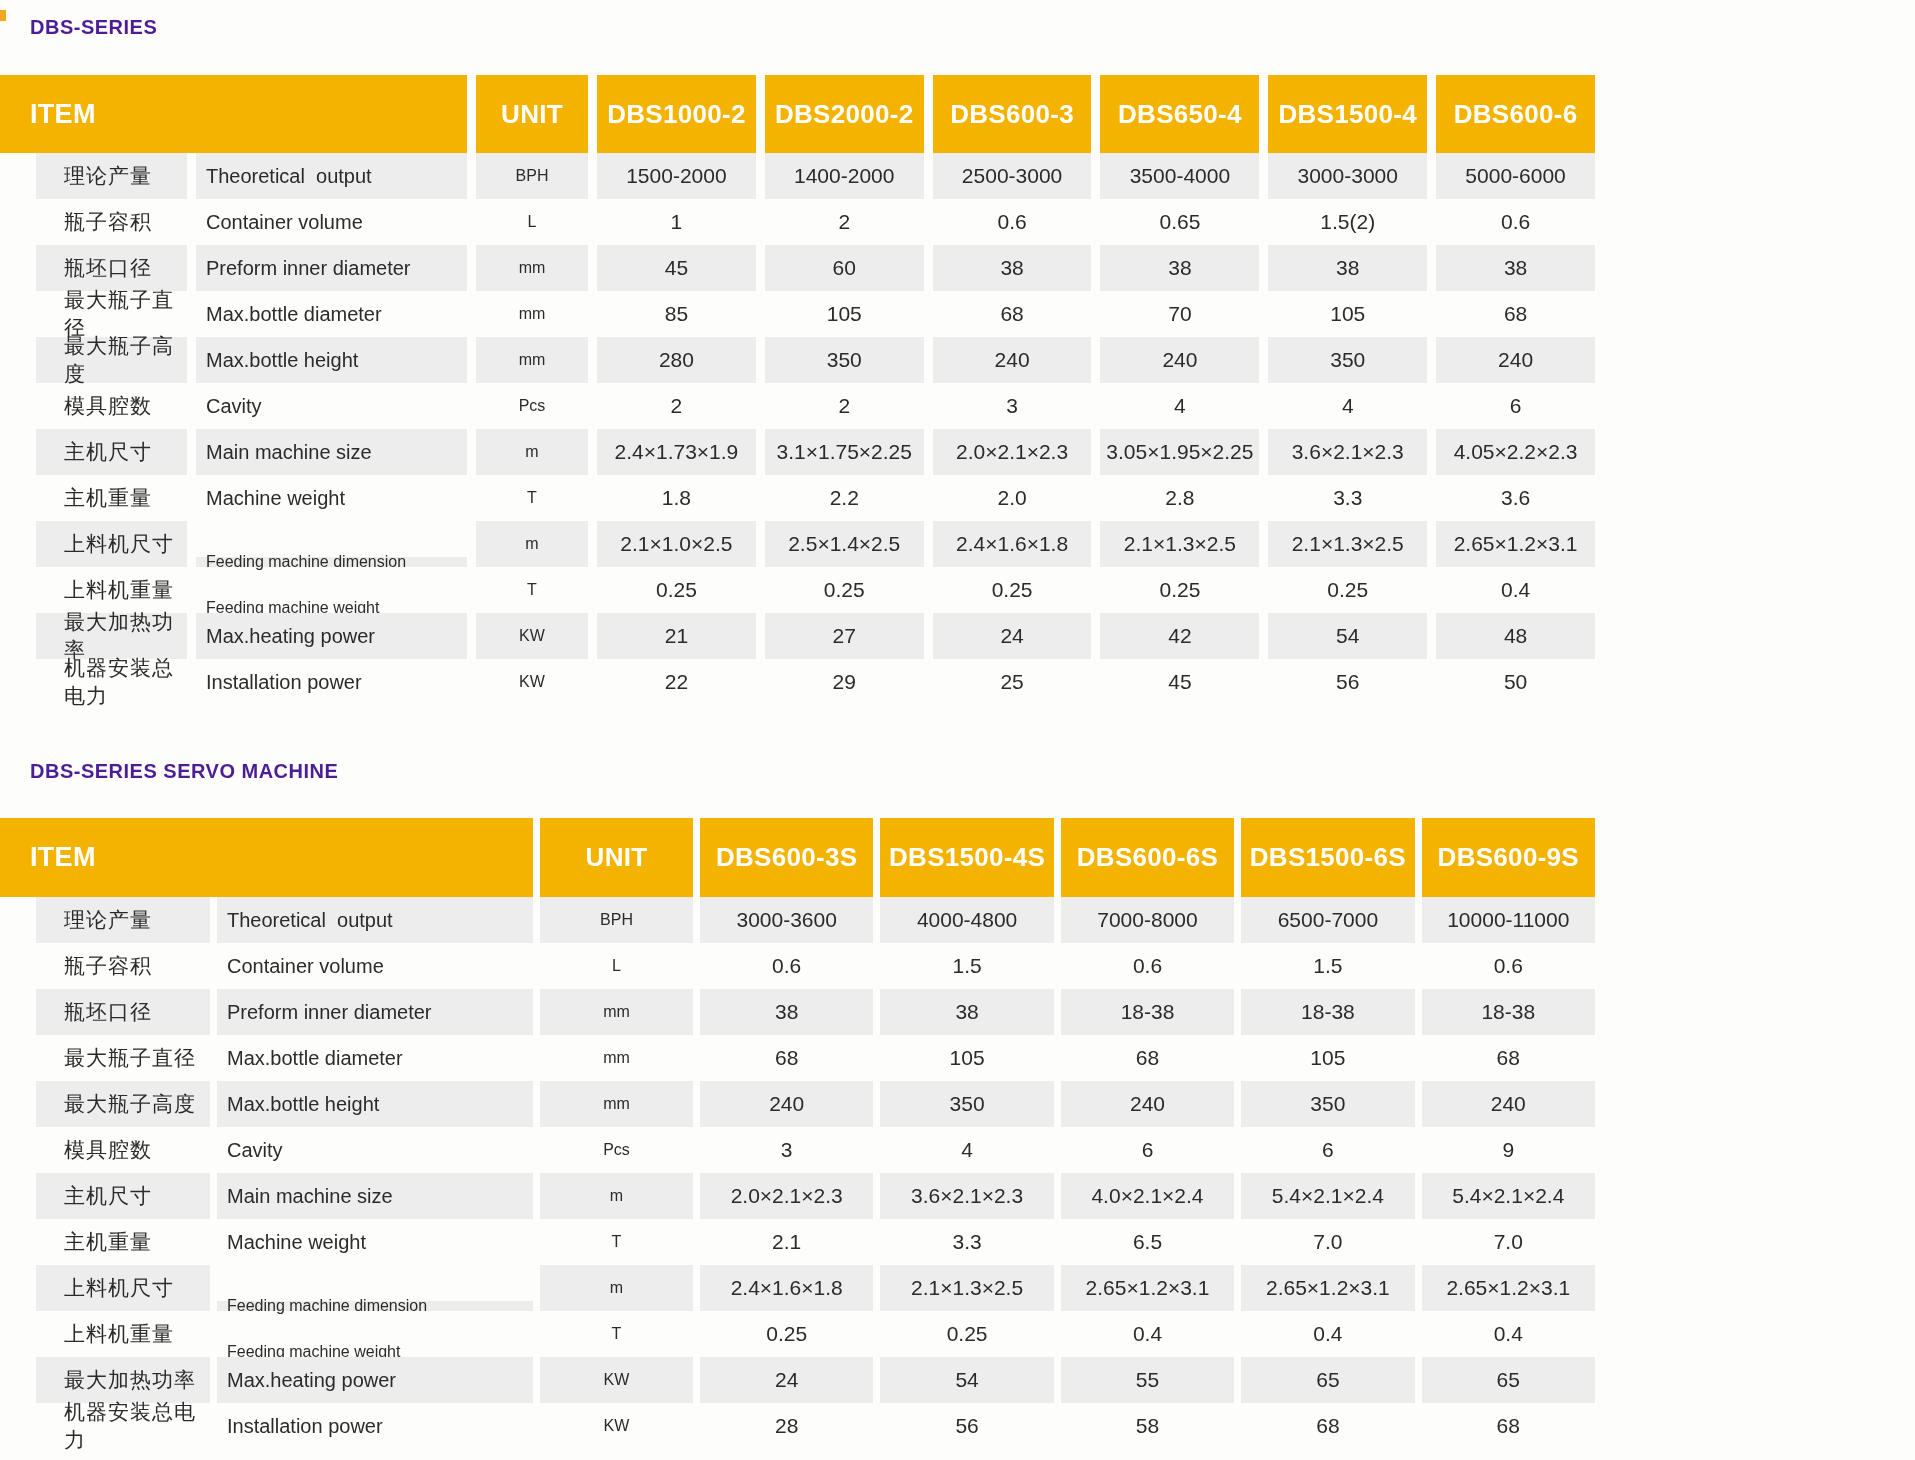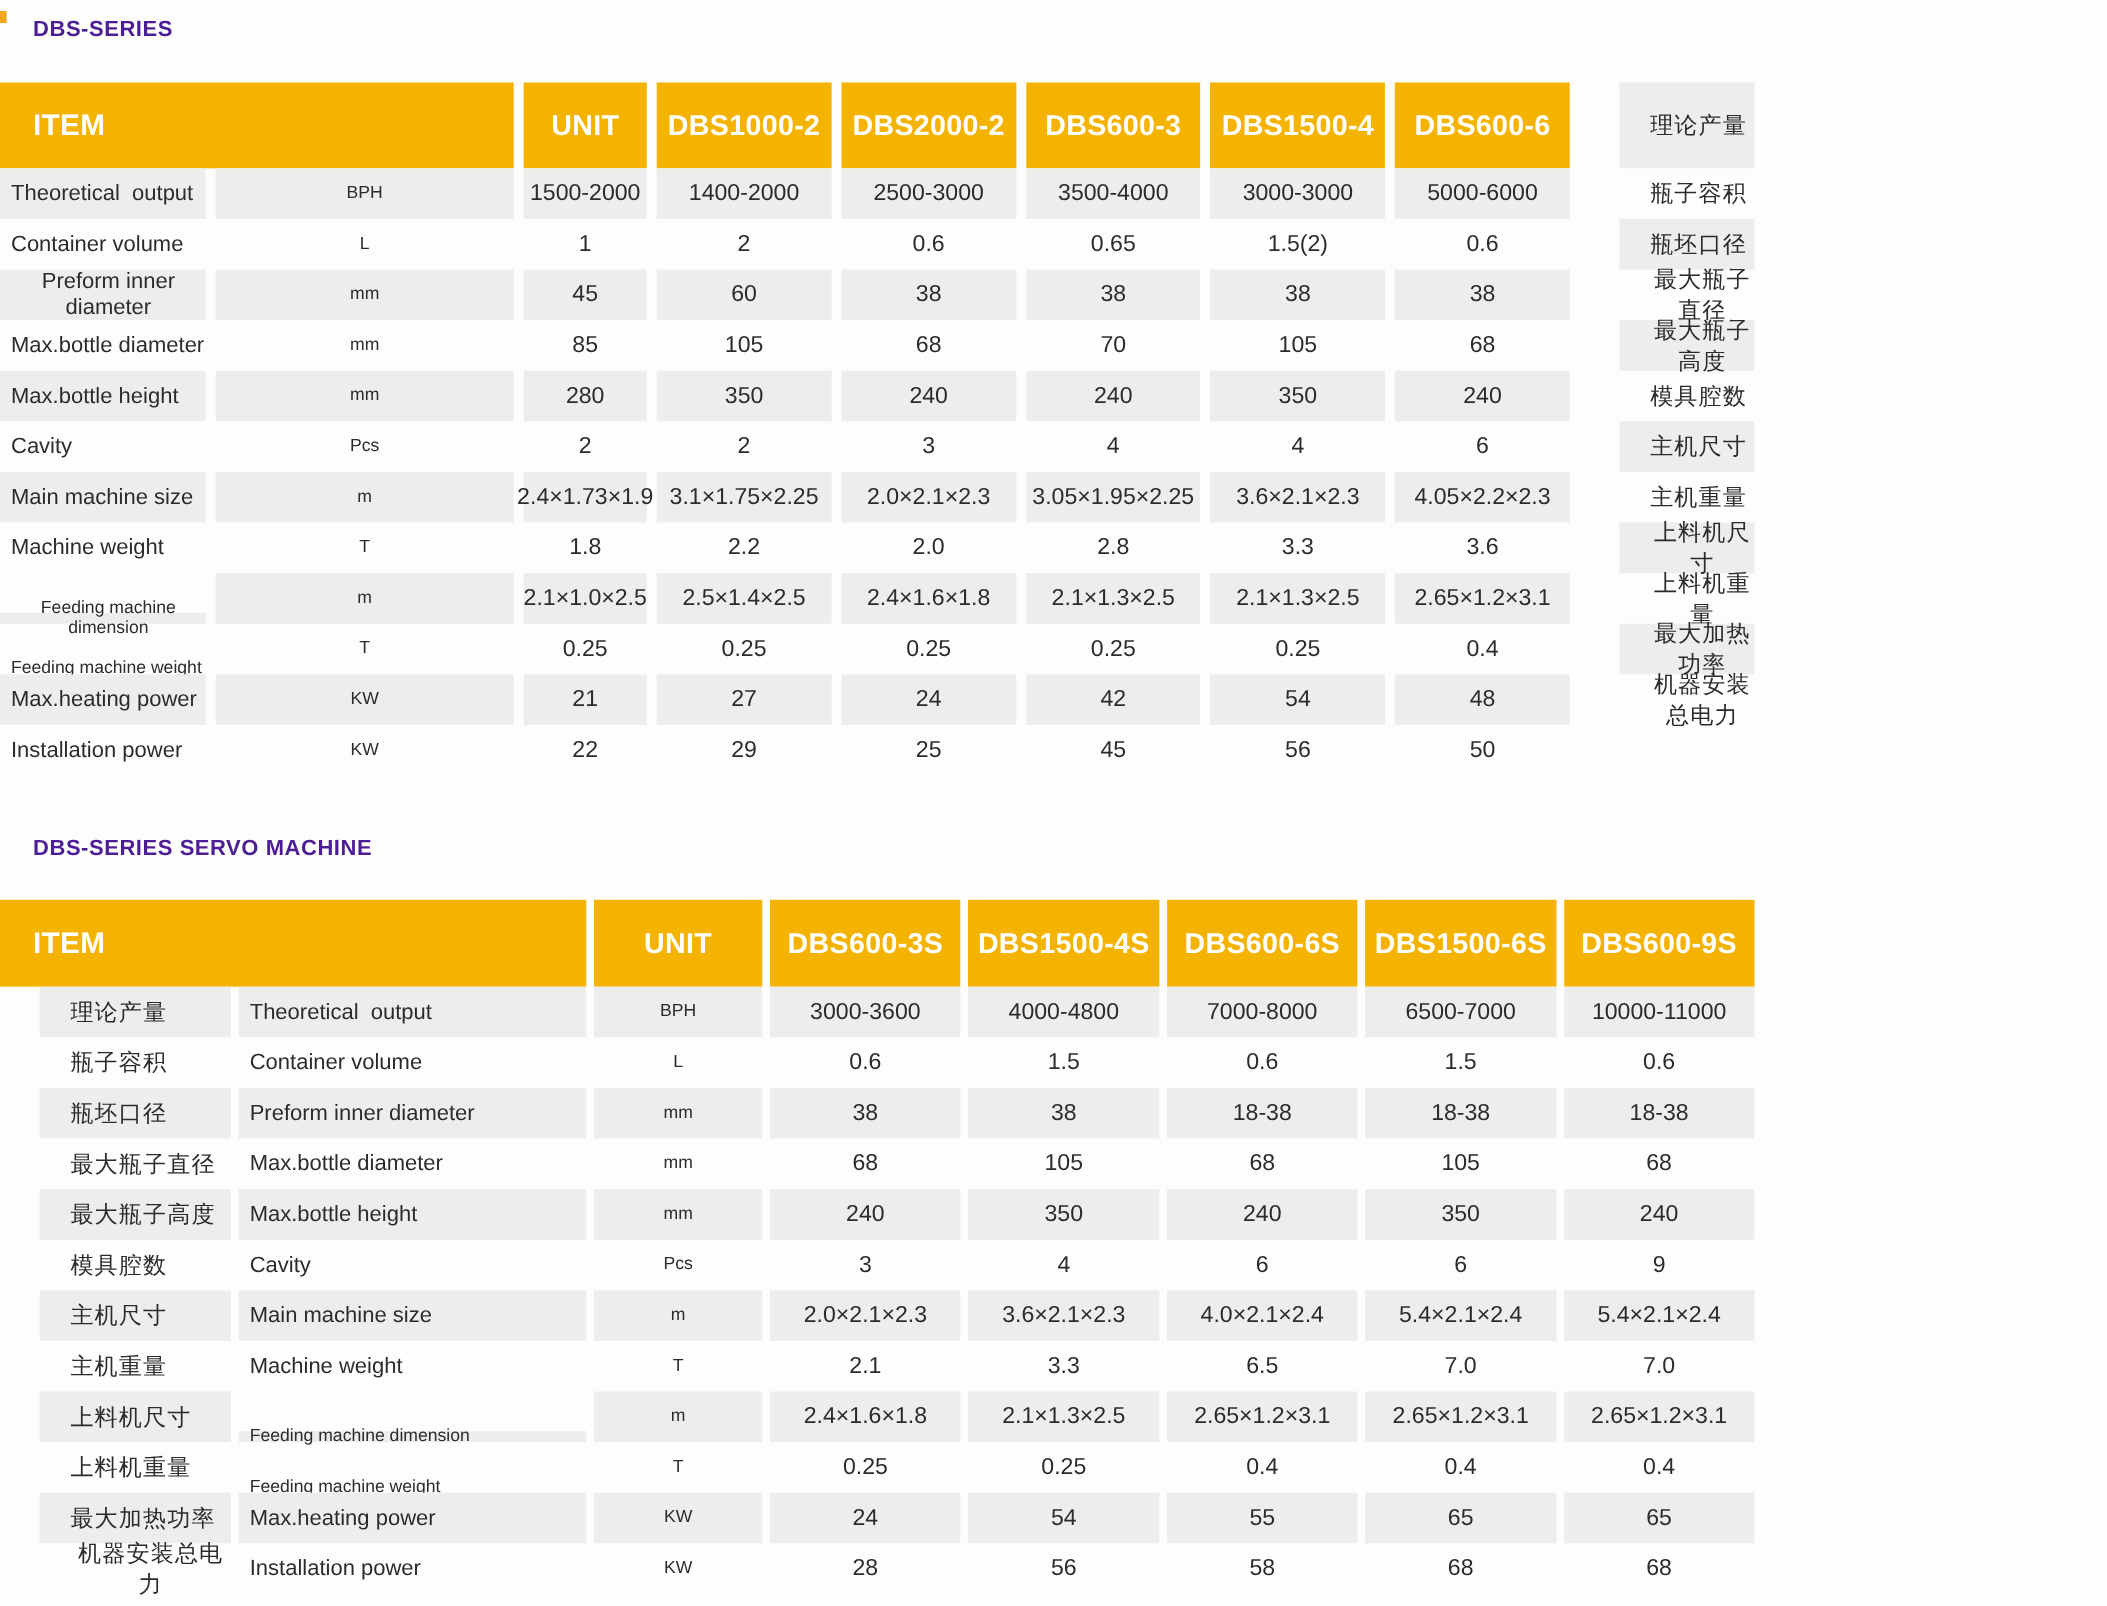--- a/index.html
+++ b/index.html
@@ -40,7 +40,6 @@
     width: 1595px;
     display: grid;
     box-sizing: border-box;
-    text-align: center;
   }
   #table-1 {
     top: 75px;

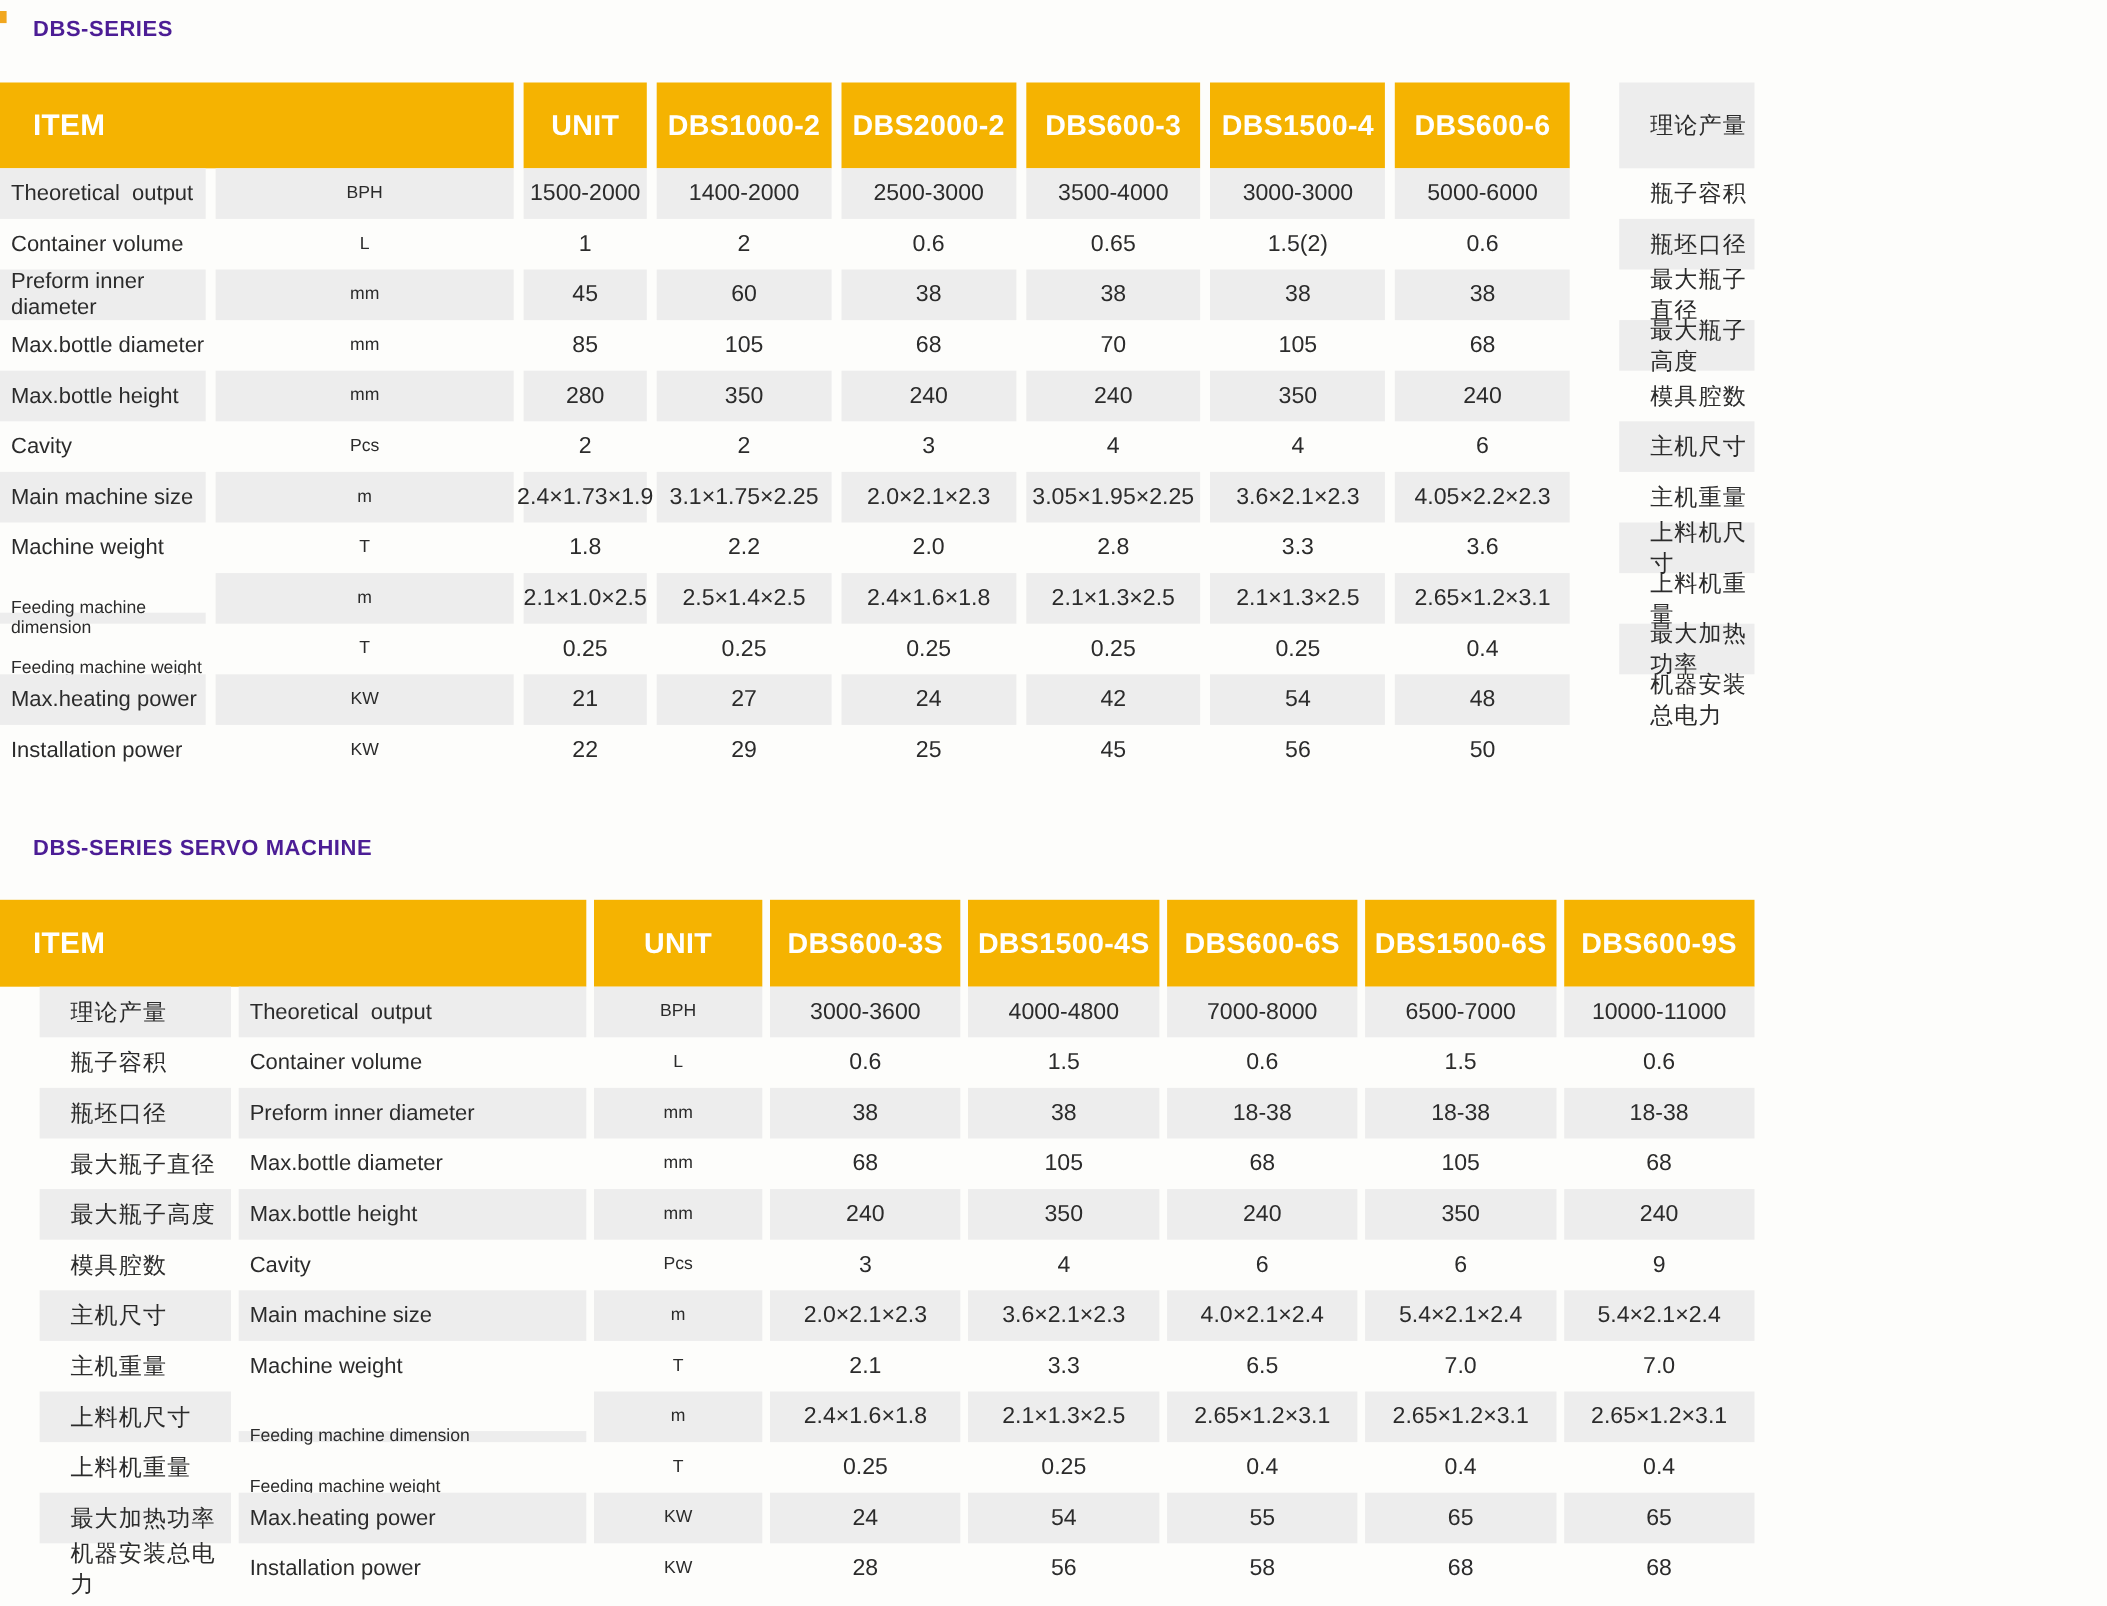--- a/index.html
+++ b/index.html
@@ -85,6 +85,7 @@
       <div class="c hdr">DBS1000-2</div>
       <div class="c hdr">DBS2000-2</div>
       <div class="c hdr">DBS600-3</div>
+      <div class="c hdr">DBS650-4</div>
       <div class="c hdr">DBS1500-4</div>
       <div class="c hdr">DBS600-6</div>
       <div class="c zh g">理论产量</div>

